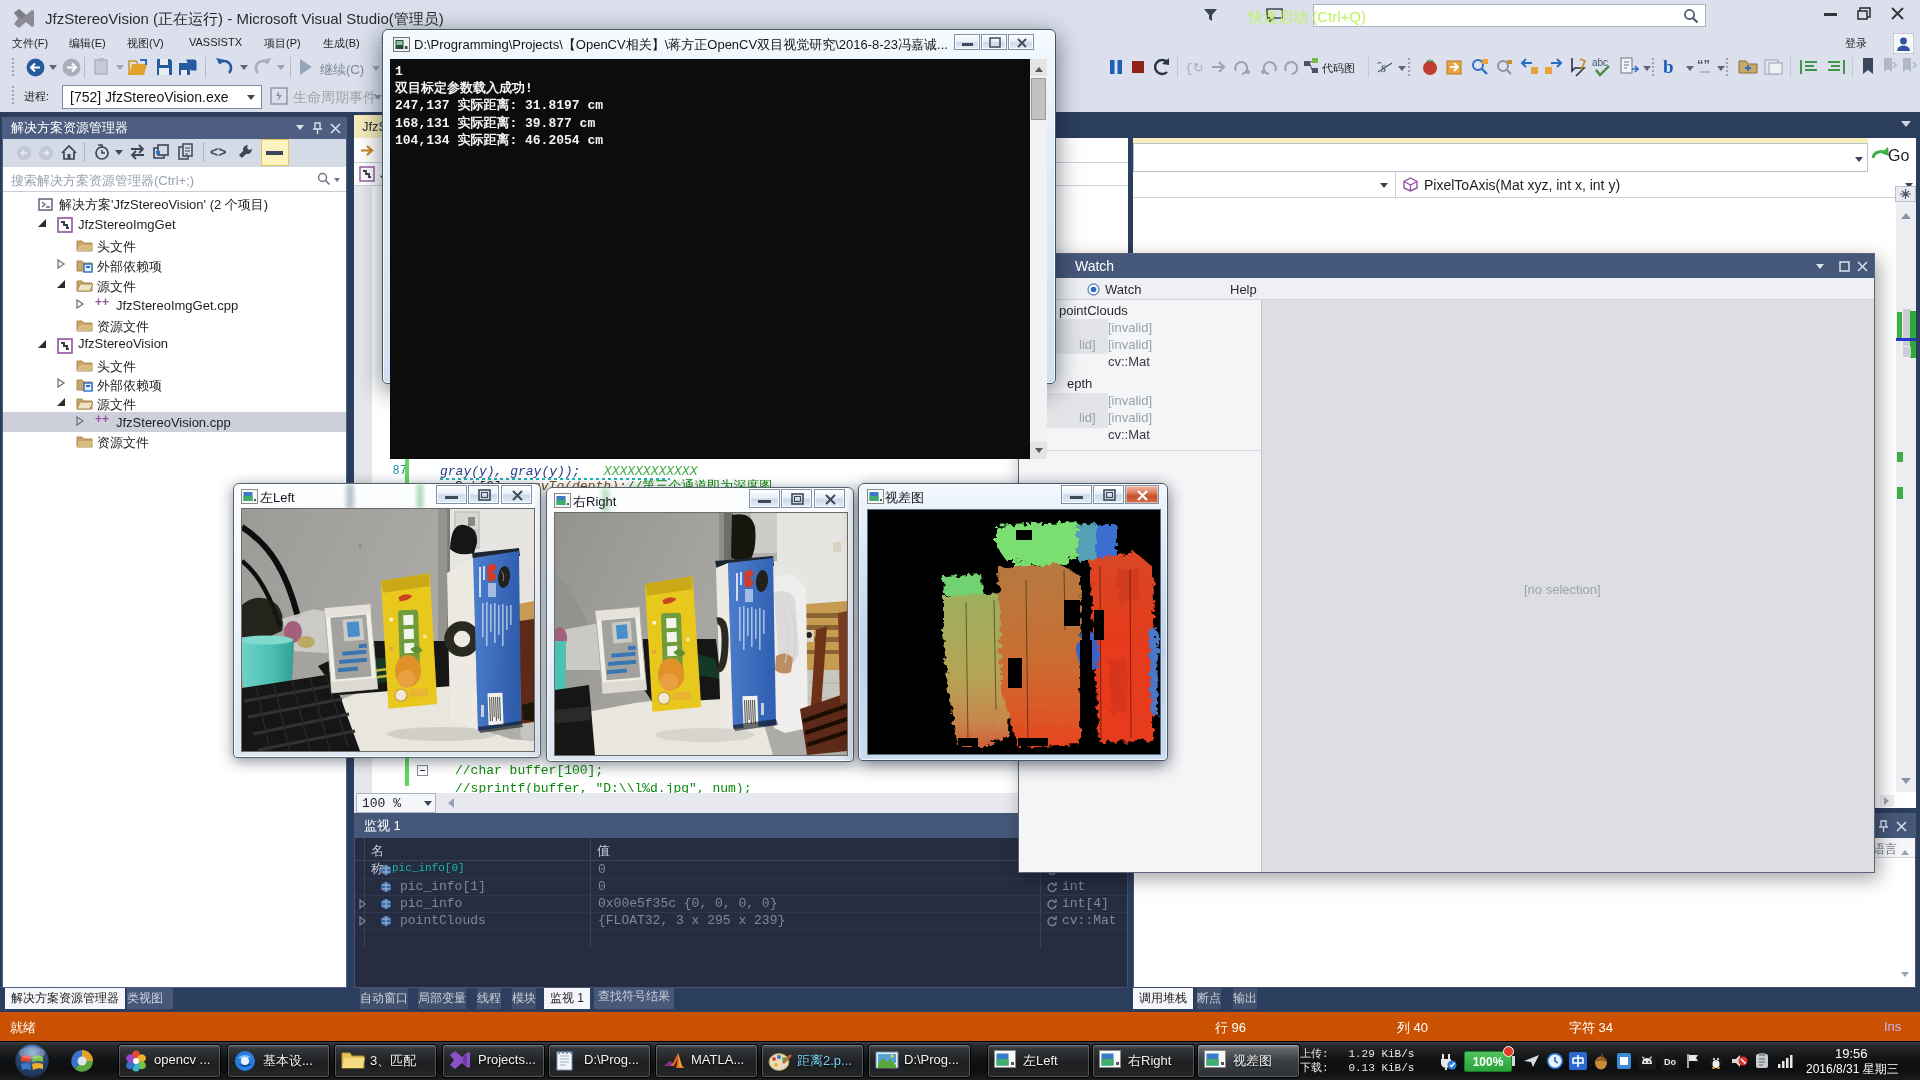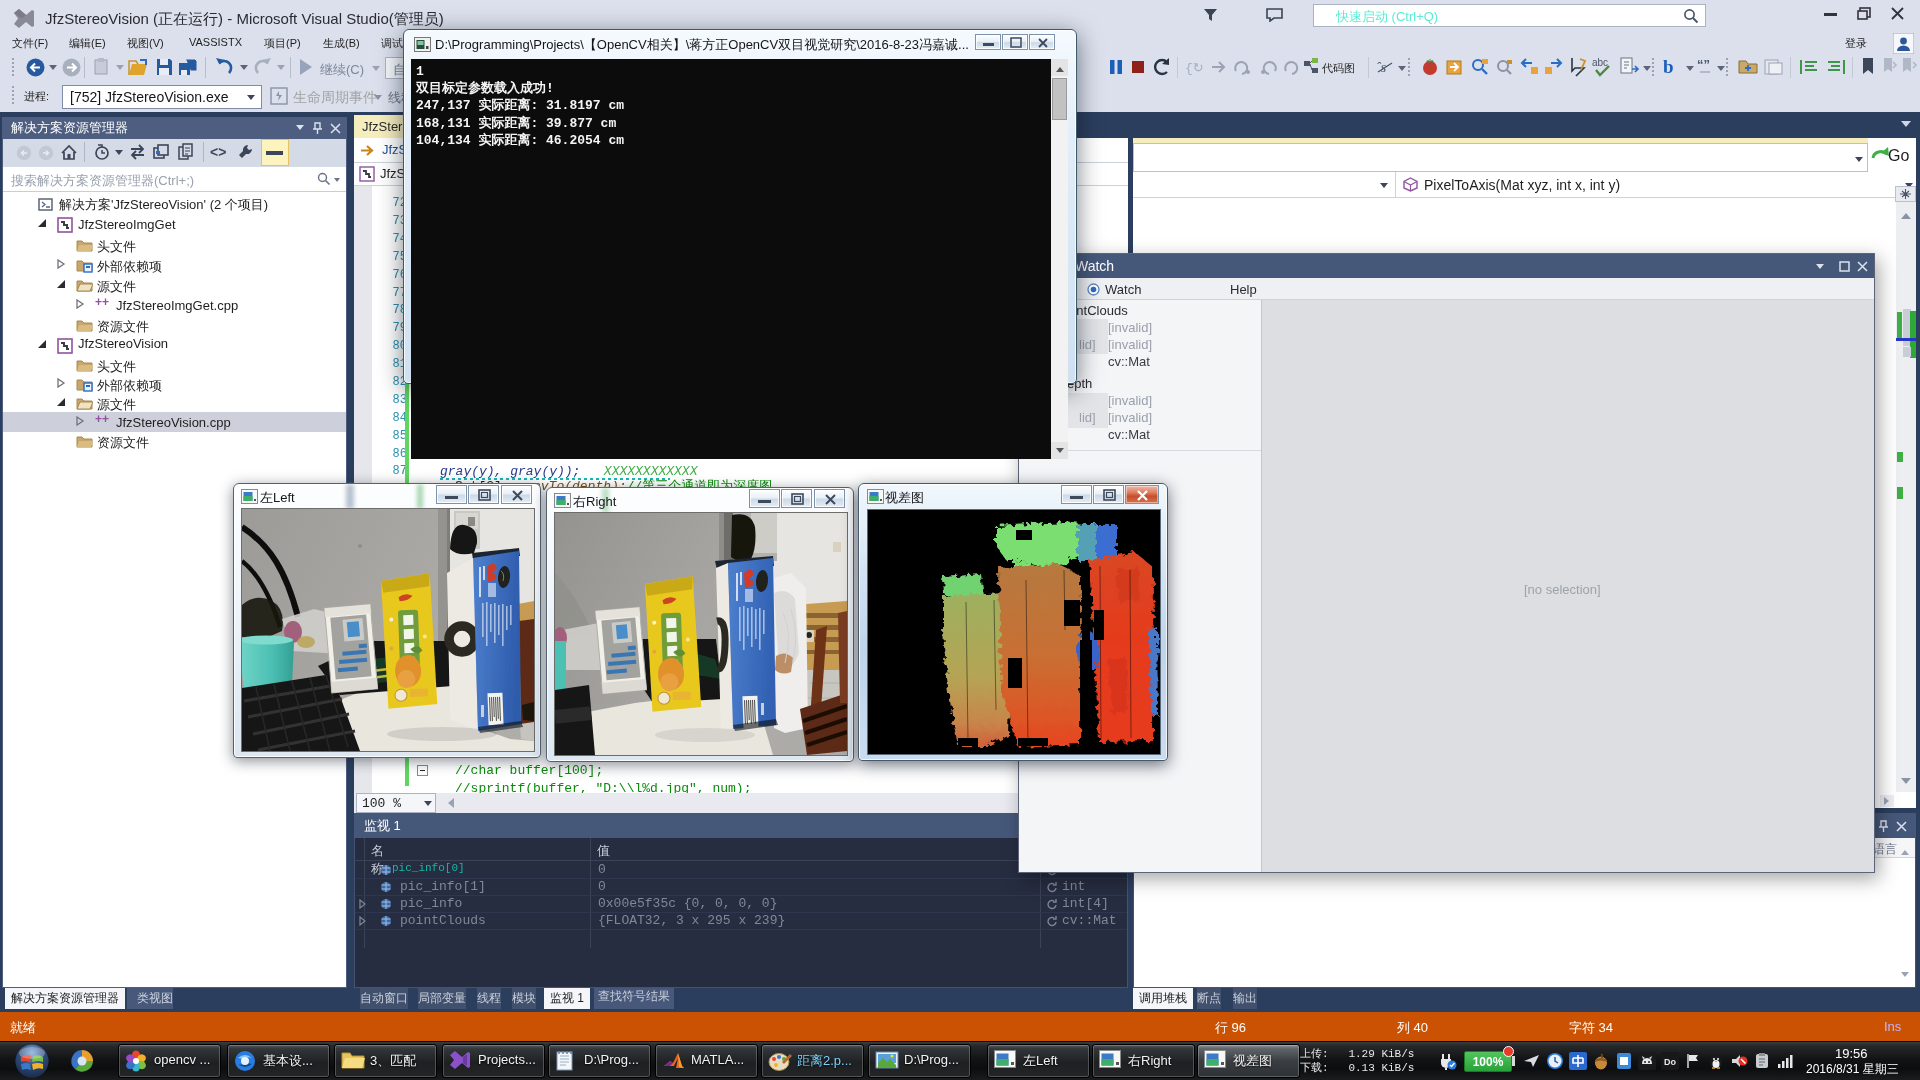--- a/index.html
+++ b/index.html
@@ -41,7 +41,7 @@
       </svg>
     </div>
 <div class="a" style="left:1313px;top:4px;width:393px;height:23px;background:#fff;border:1px solid #aab2c4"></div>
-<div class="a" style="left:1336px;top:8px;font-size:13px;color:#5eead4">快速启动 (Ctrl+Q)</div>
+<div class="a" style="left:1248px;top:8px;font-size:15px;color:#bef264">快速启动 (Ctrl+Q)</div>
 <svg class="a" style="left:1683px;top:8px" width="16" height="16">
       <circle cx="6.5" cy="6.5" r="4.6" fill="none" stroke="#4a5568" stroke-width="1.7"></circle>
       <path d="M10 10 L14.5 14.5" stroke="#4a5568" stroke-width="1.9"></path>

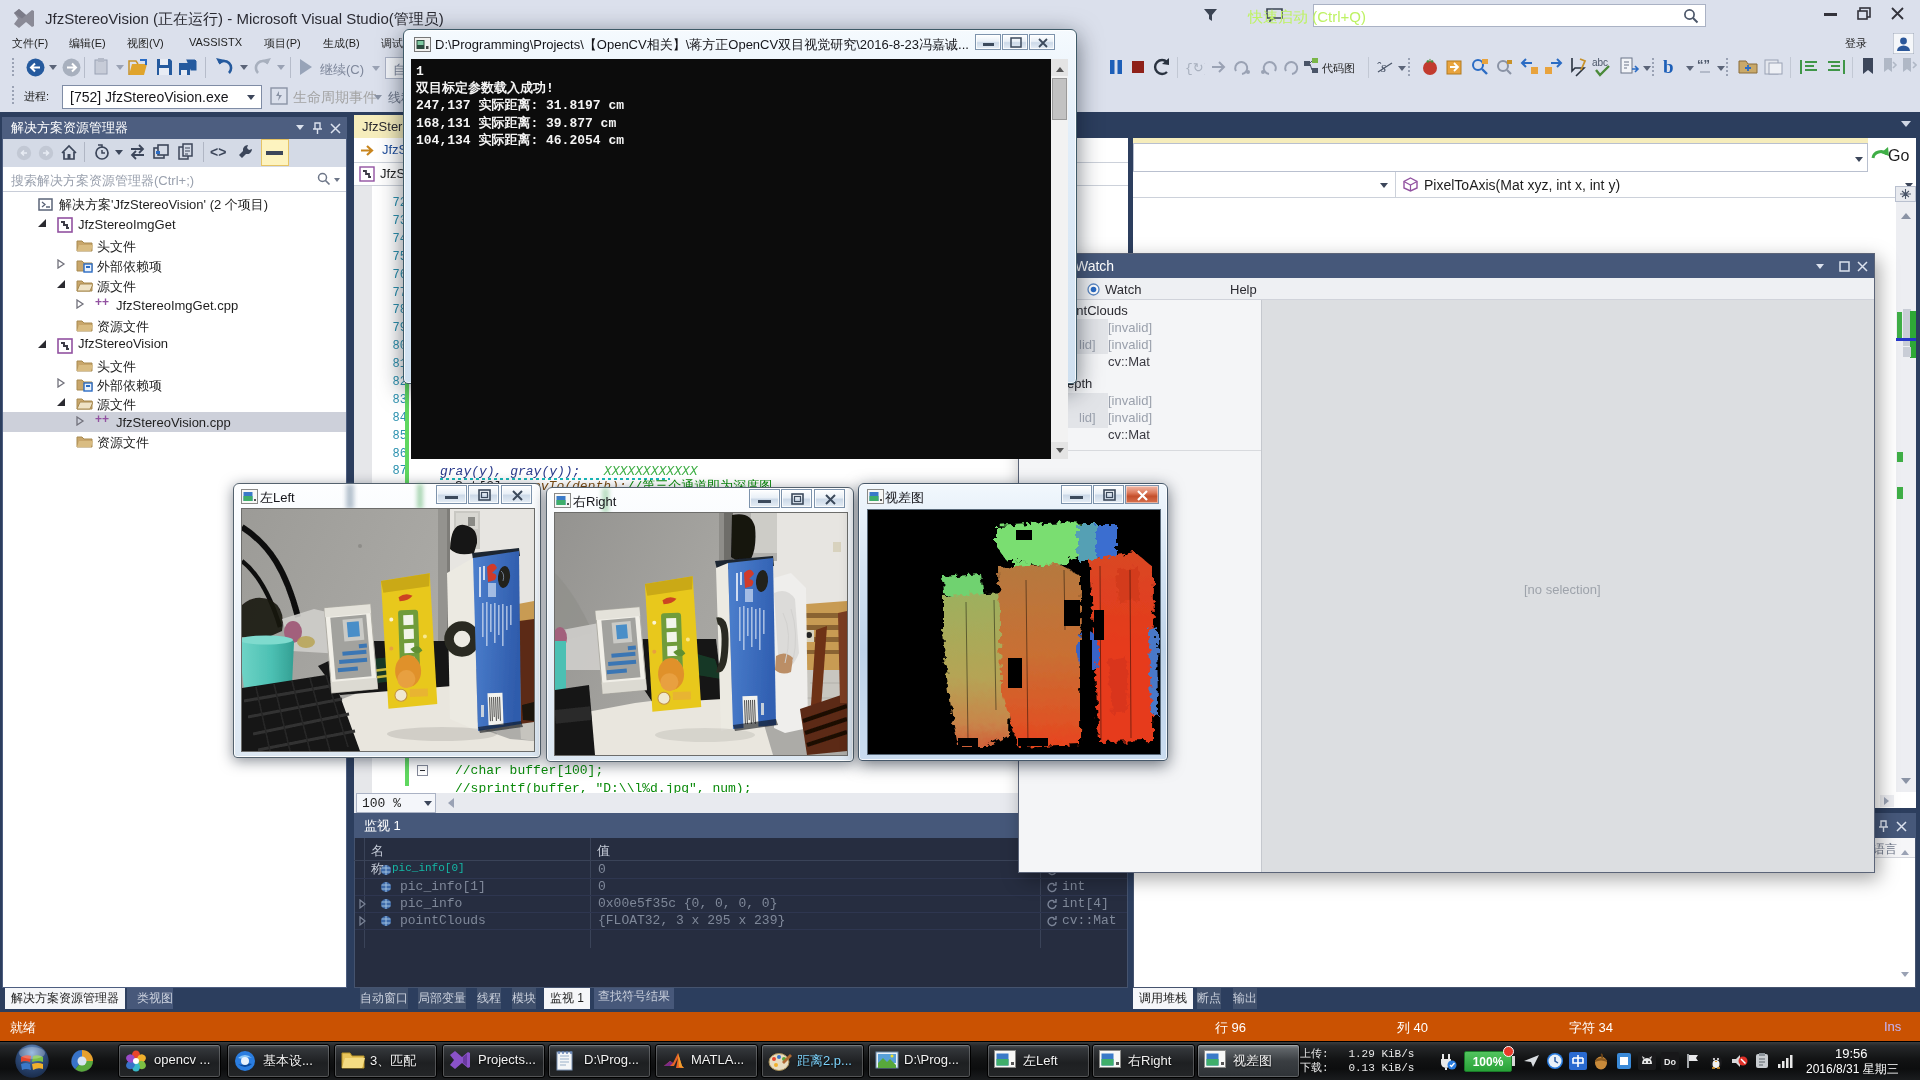--- a/index.html
+++ b/index.html
@@ -1039,7 +1039,7 @@
  </div>
 </div>
 
-<div class="a" style="left:403px;top:29px;width:674px;height:355px;border:1px solid #3e5a68;border-radius:6px 6px 5px 5px;background:linear-gradient(180deg,#f5fafe 0%,#e2eef9 30%,#cfe0f0 100%);box-shadow:0 6px 24px rgba(10,18,30,.55), inset 0 0 0 1px rgba(255,255,255,.75)">
+<div class="a" style="left:382px;top:29px;width:674px;height:355px;border:1px solid #3e5a68;border-radius:6px 6px 5px 5px;background:linear-gradient(180deg,#f5fafe 0%,#e2eef9 30%,#cfe0f0 100%);box-shadow:0 6px 24px rgba(10,18,30,.55), inset 0 0 0 1px rgba(255,255,255,.75)">
  <svg class="a" style="left:10px;top:7px" width="17" height="15">
         <rect x="0.5" y="0.5" width="16" height="14" fill="#f0f0ee" stroke="#777"></rect>
         <rect x="2.5" y="3" width="8" height="9" fill="#2a4a3c"></rect>

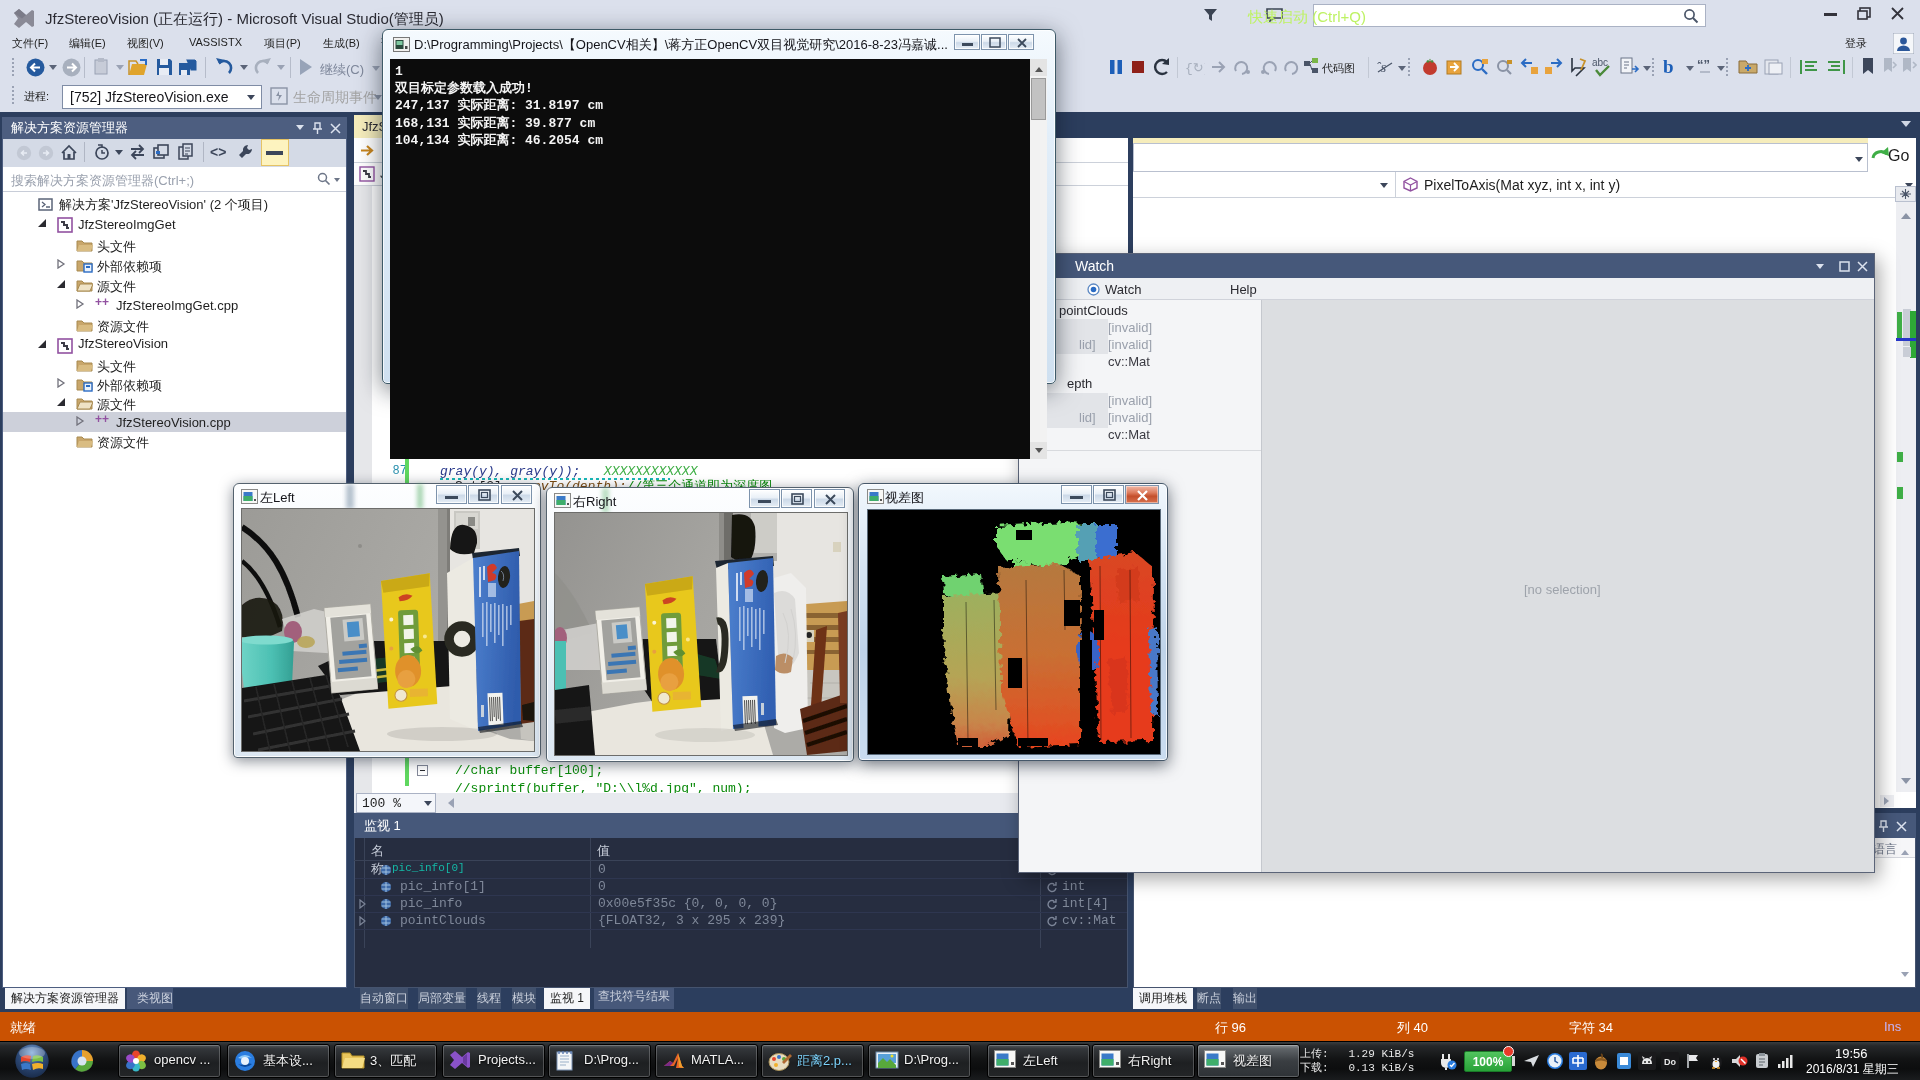--- a/index.html
+++ b/index.html
@@ -400,7 +400,7 @@
 
 <div class="a" style="left:0;top:988px;width:1920px;height:24px;background:#2c3e5e"></div>
 <div class="a" style="left:5px;top:988px;width:120px;height:21px;background:#f5f6f9;color:#1e1e1e;font-size:12px;text-align:center;line-height:21px">解决方案资源管理器</div>
-<div class="a" style="left:127px;top:988px;width:46px;height:21px;background:#47587a;color:#cdd3df;font-size:12px;text-align:right;line-height:21px">类视图</div>
+<div class="a" style="left:127px;top:988px;width:46px;height:21px;background:#47587a;color:#cdd3df;font-size:12px;text-align:left;line-height:21px">类视图</div>
 
 <div class="a" style="left:354px;top:115px;width:774px;height:698px;background:#fff"></div>
 

